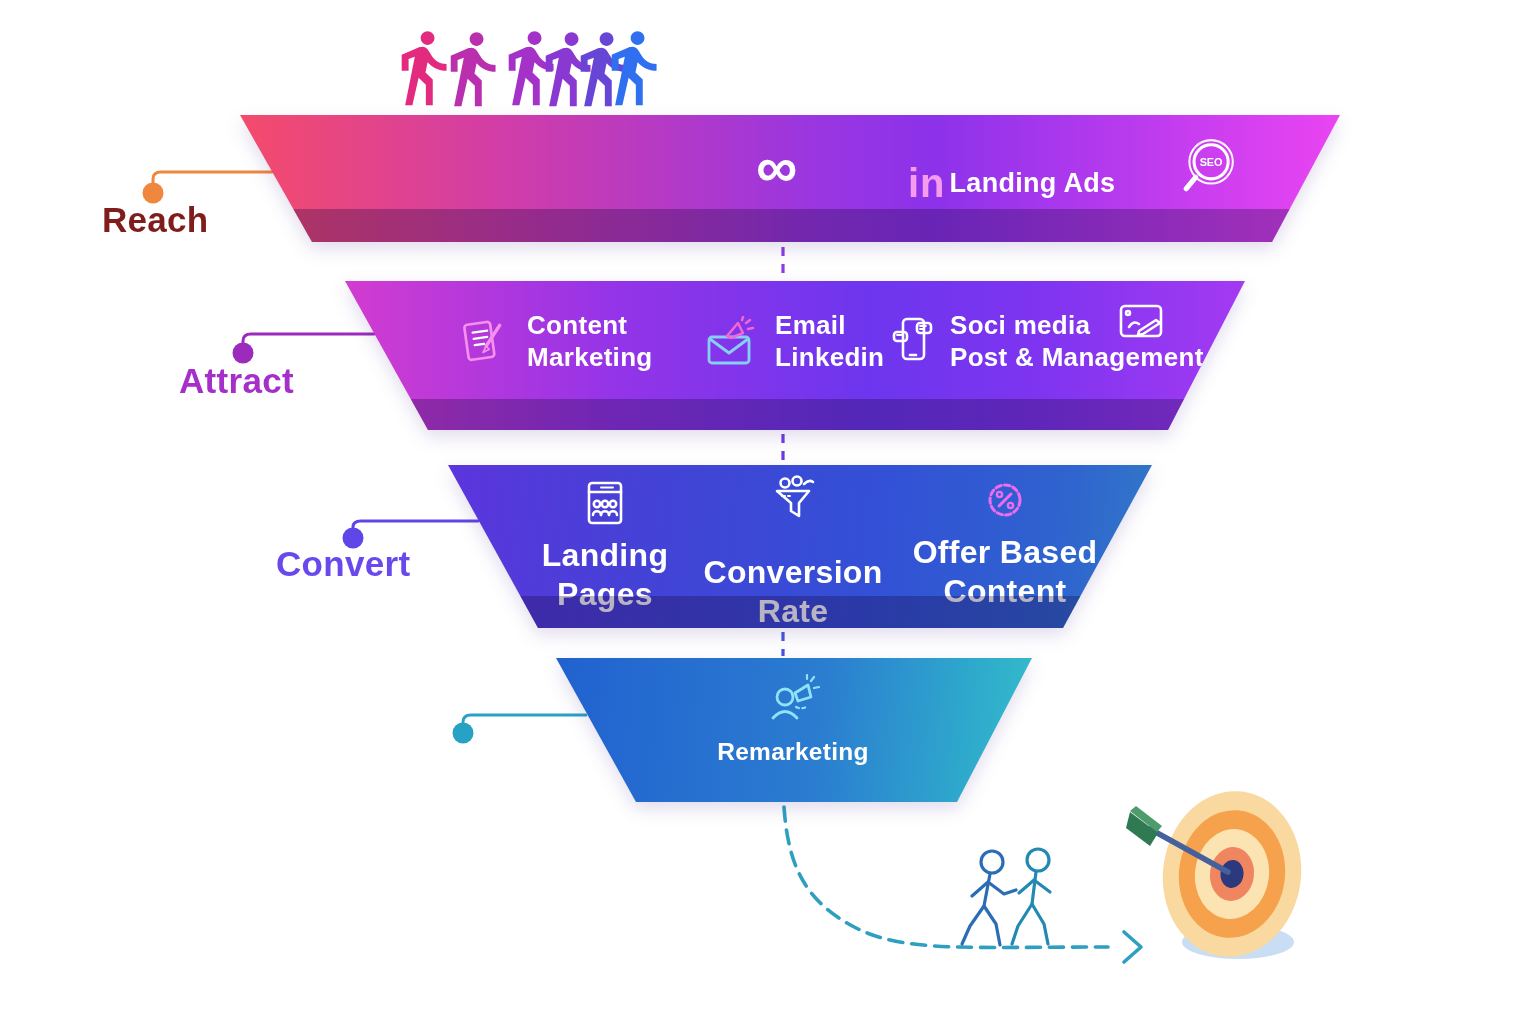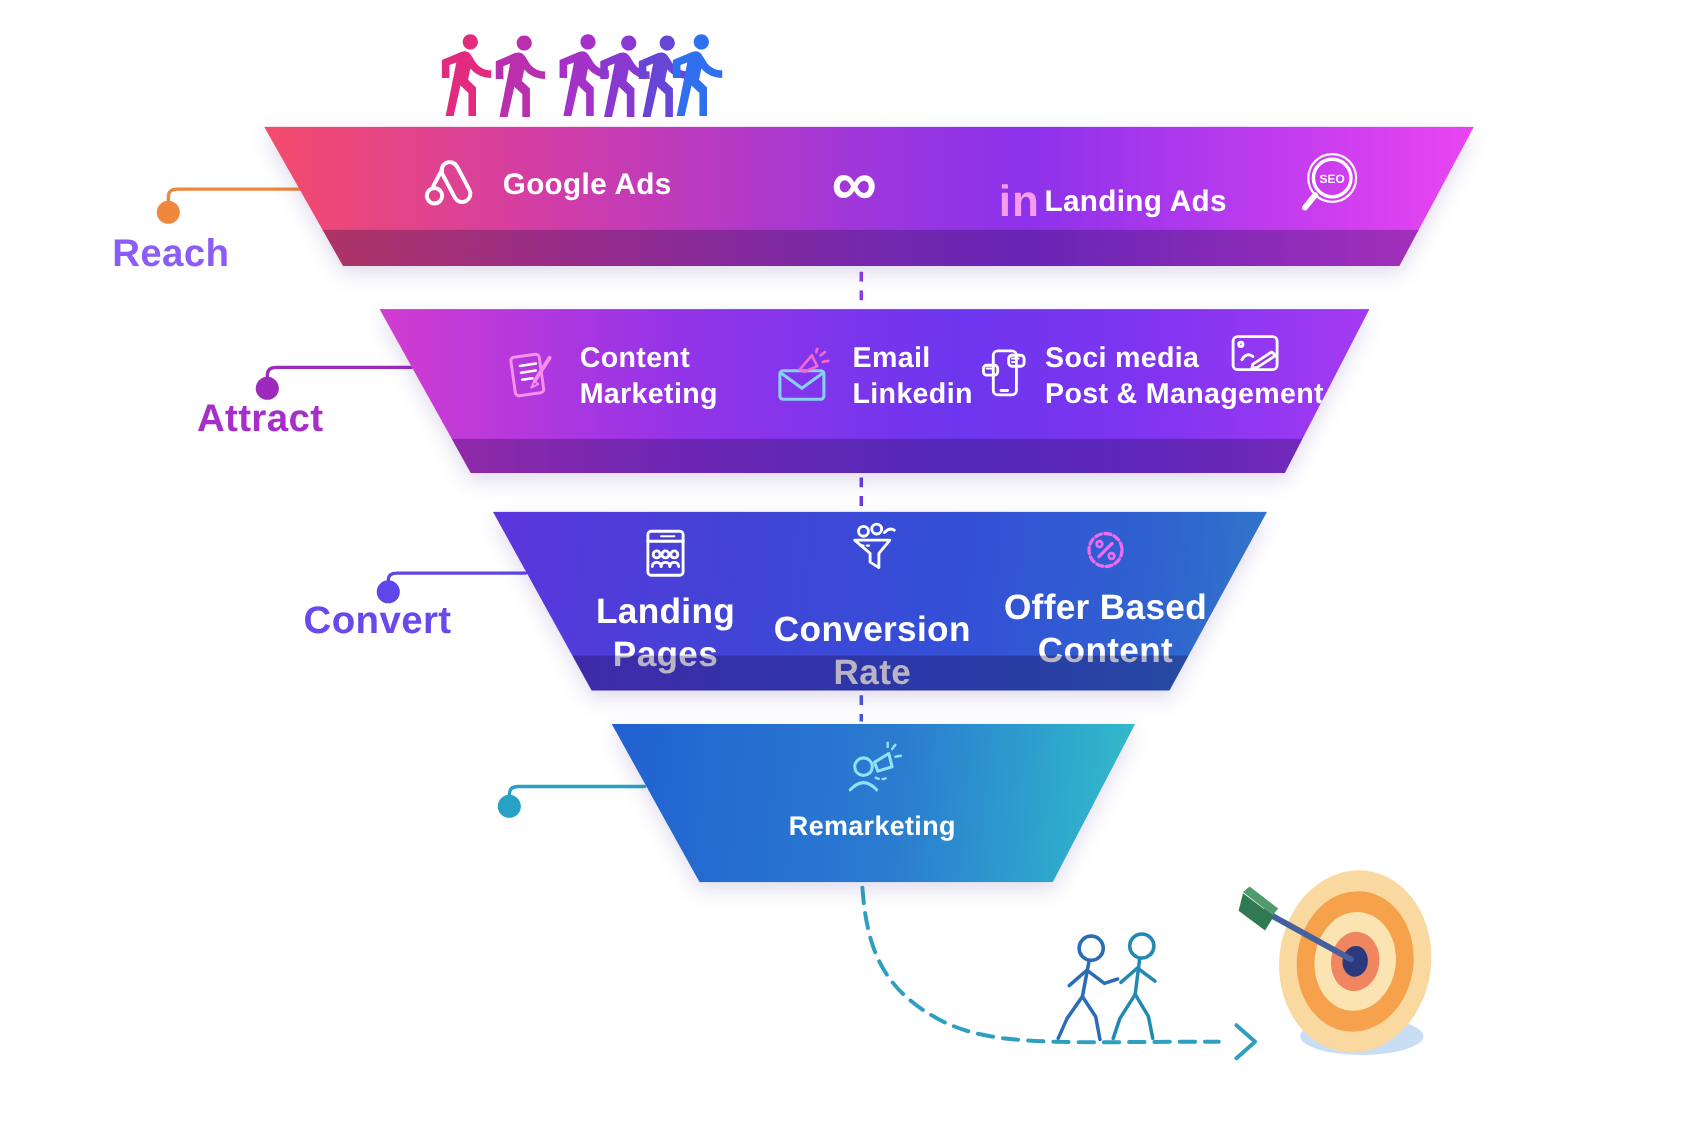--- a/index.html
+++ b/index.html
@@ -127,14 +127,6 @@
   <div class="band-wrap w1">
     <div class="band b1">
 
-      <div class="grp" style="left:145px;top:0;height:104px;gap:20px;">
-        <svg width="52" height="52" viewBox="0 0 52 52" fill="none" stroke="#fff" stroke-width="3.6" stroke-linecap="round">
-          <rect x="22" y="5" width="15" height="39" rx="7.5" transform="rotate(-28 29.5 24.5)"></rect>
-          <path d="M17 13 L9 28"></path>
-          <circle cx="10" cy="37" r="7"></circle>
-        </svg>
-        <div class="itxt t27">Google Ads</div>
-      </div>
 
       <div class="grp" style="left:516px;top:0;height:104px;">
         <div class="meta-glyph">∞</div>

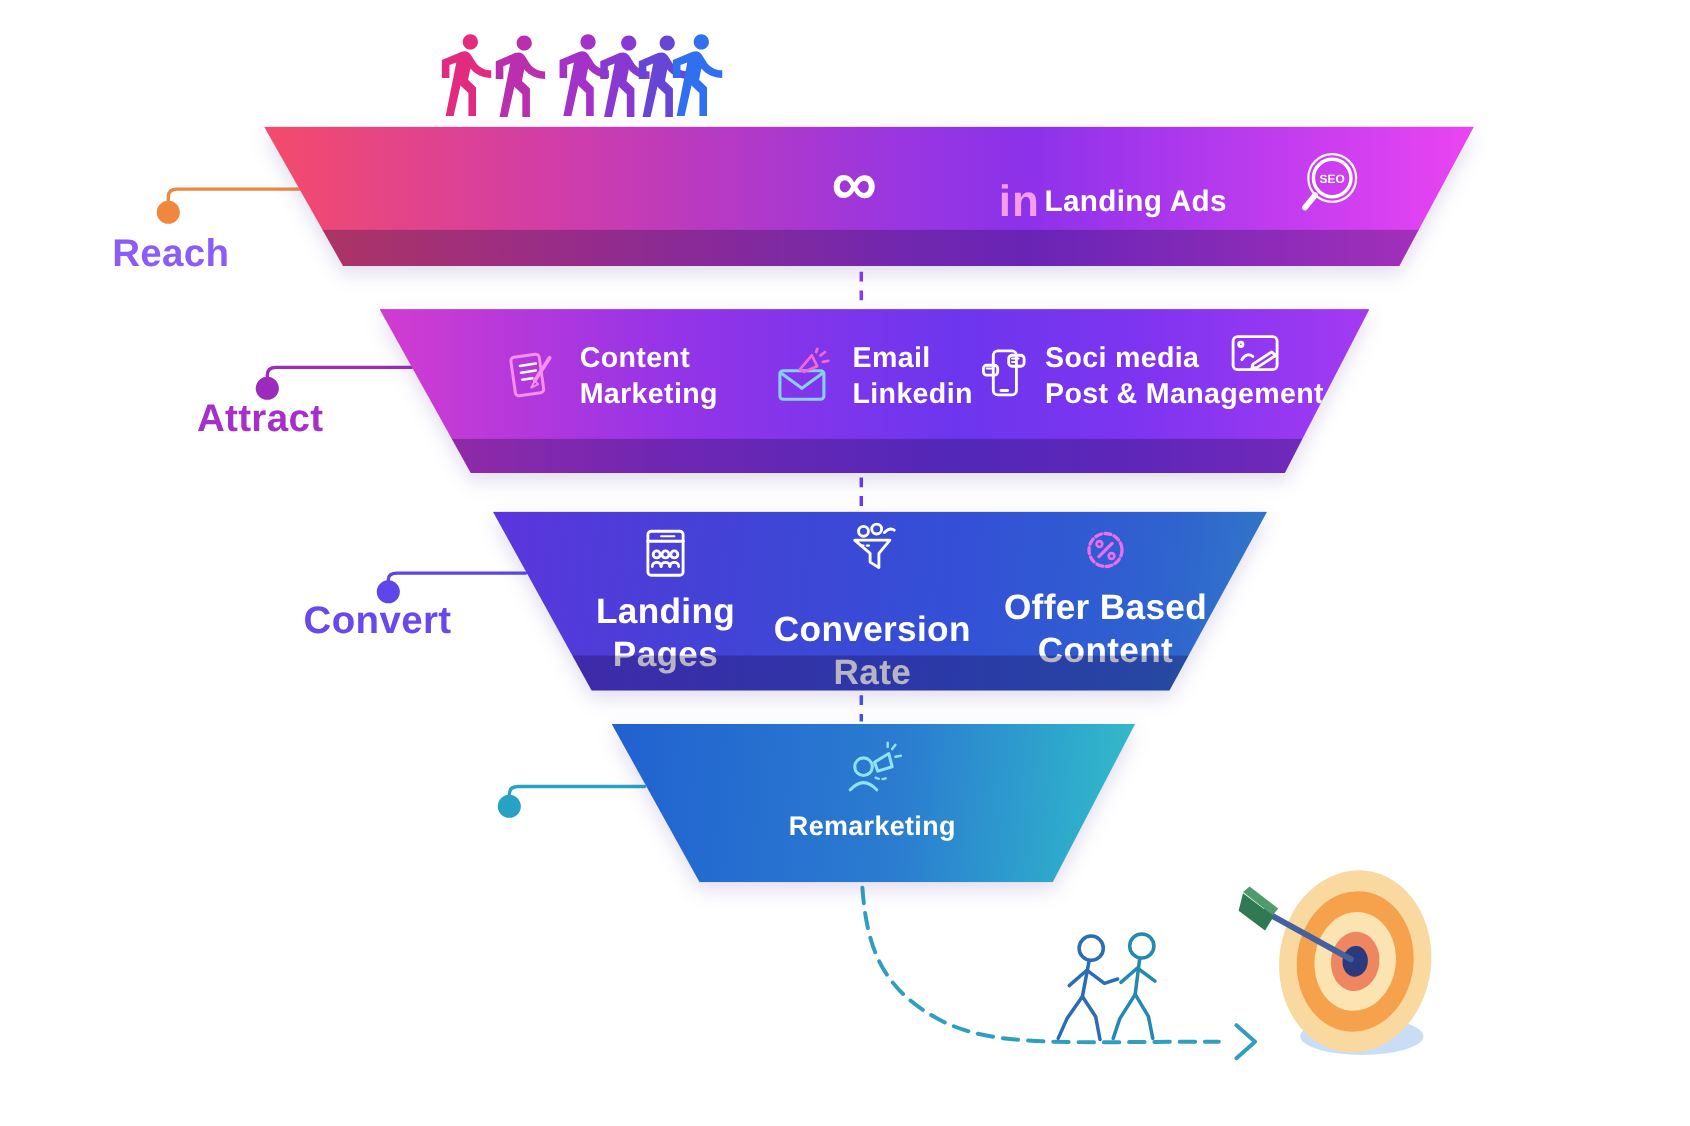--- a/index.html
+++ b/index.html
@@ -46,7 +46,7 @@
 
   
   .stage-label{position:absolute;font-size:35px;font-weight:700;letter-spacing:.3px;}
-  .lb-reach{left:102px;top:211px;color:#8b5cf6;}
+  .lb-reach{left:102px;top:200px;color:#7f1d1d;}
   .lb-attract{left:179px;top:361px;color:#a62fc9;}
   .lb-convert{left:276px;top:544px;color:#6a49ec;}
   .lb-reengage{left:352px;top:736px;color:#2ba4c8;}

